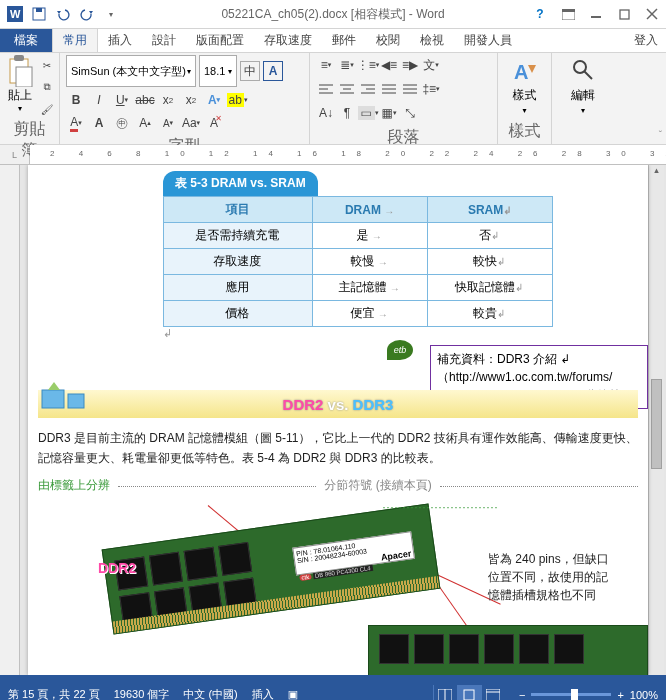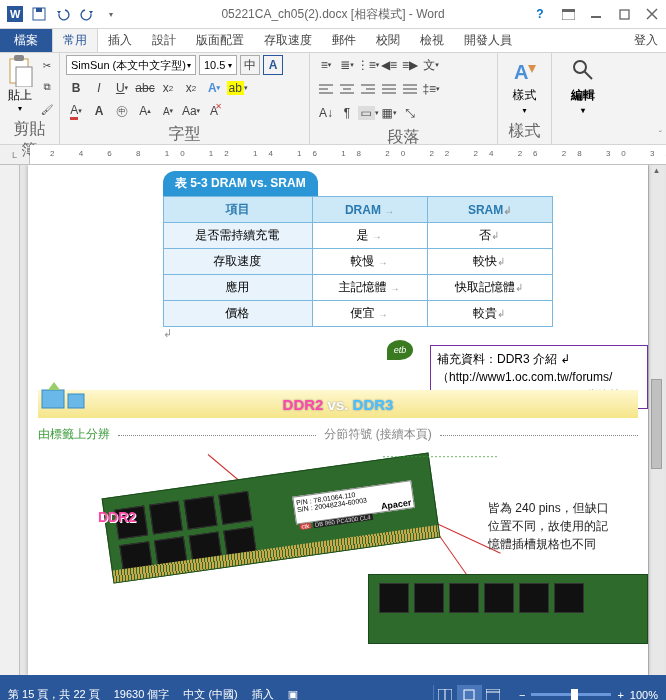--- a/index.html
+++ b/index.html
@@ -23,7 +23,7 @@
 .clip-side { display:flex; flex-direction:column; gap:2px; font-size:10px; color:#555; }
 .font-grp { width:250px; }
 .font-row { display:flex; align-items:center; gap:3px; margin-bottom:3px; }
-.font-sel { height:20px; border:1px solid #ababab; background:#fff; padding:0 4px; font-size:11px; display:flex; align-items:center; cursor:pointer; }
+.font-sel { height:32px; border:1px solid #ababab; background:#fff; padding:0 4px; font-size:11px; display:flex; align-items:center; cursor:pointer; }
 .btn-s { width:20px; height:20px; display:flex; align-items:center; justify-content:center; cursor:pointer; border:1px solid transparent; color:#444; }
 .para-grp { width:188px; }
 .para-row { display:flex; gap:1px; margin-bottom:4px; }

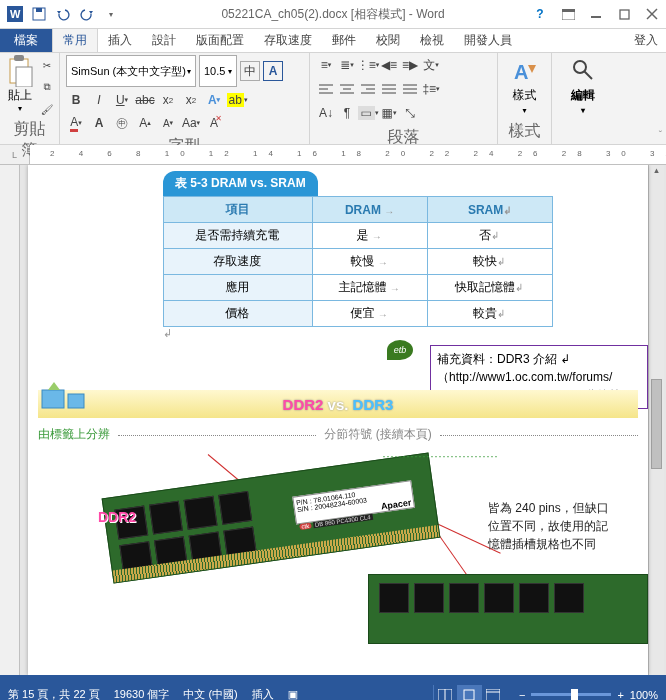--- a/index.html
+++ b/index.html
@@ -175,7 +175,7 @@
             <span style="margin-left:auto;font-size:8px">▾</span>
           </div>
       <div class="font-sel" style="width:38px">
-            <span>10.5</span>
+            <span>18.1</span>
             <span style="margin-left:auto;font-size:8px">▾</span>
           </div>
       <div class="btn-s" style="border:1px solid #ababab">中</div>

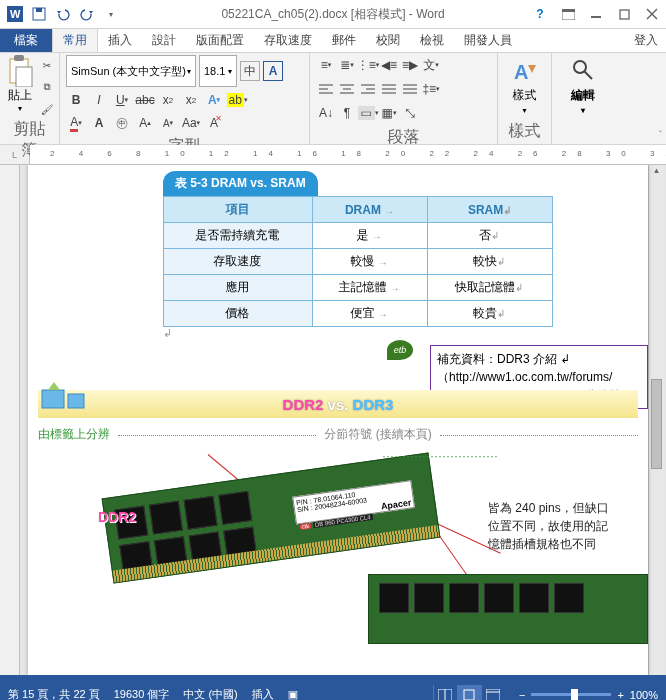--- a/index.html
+++ b/index.html
@@ -28,7 +28,7 @@
 .para-grp { width:188px; }
 .para-row { display:flex; gap:1px; margin-bottom:4px; }
 .styles-grp { width:54px; }
-.edit-grp { width:62px;font-weight:bold; }
+.edit-grp { width:62px; }
 .big-btn { display:flex; flex-direction:column; align-items:center; cursor:pointer; gap:2px; padding-top:4px; }
 .ruler-area { height:20px; background:#fff; display:flex; border-bottom:1px solid #c0c0c0; }
 .ruler-corner { width:30px; border-right:1px solid #c0c0c0; display:flex; align-items:center; justify-content:center; font-size:9px; color:#888; background:#f0f0f0;}

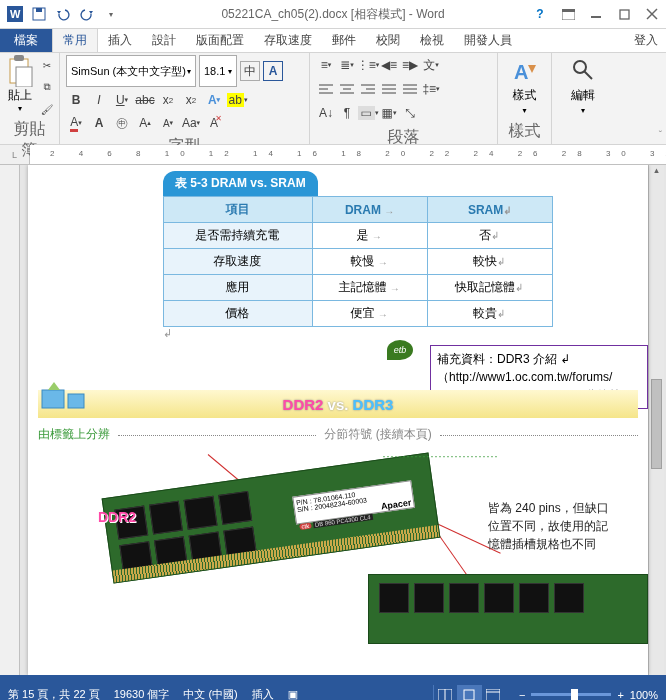--- a/index.html
+++ b/index.html
@@ -368,6 +368,7 @@
       <span class="banner-txt"><span class="d2">DDR2</span> <span class="vs">vs.</span> <span class="d3">DDR3</span></span>
     </div>
 
+    <div class="body-text">DDR3 是目前主流的 DRAM 記憶體模組（圖 5-11），它比上一代的 DDR2 技術具有運作效能高、傳輸速度更快、記憶容量更大、耗電量卻更低等特色。表 5-4 為 DDR2 與 DDR3 的比較表。</div>
 
     <div style="display:flex;margin-top:8px;gap:8px">
       <span class="sect-label">由標籤上分辨</span>

